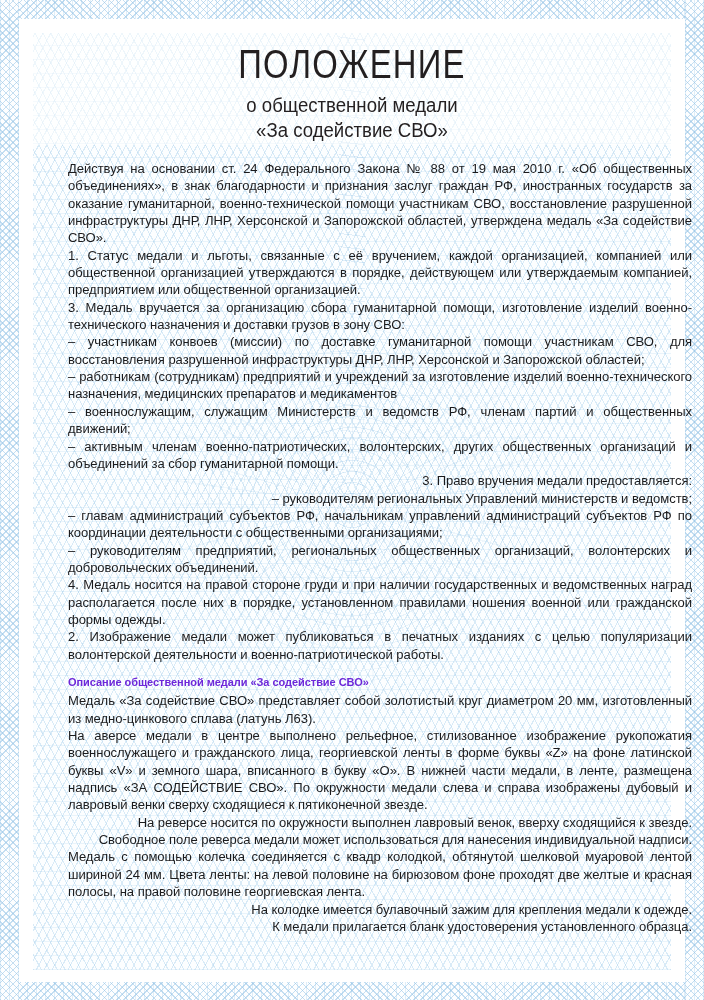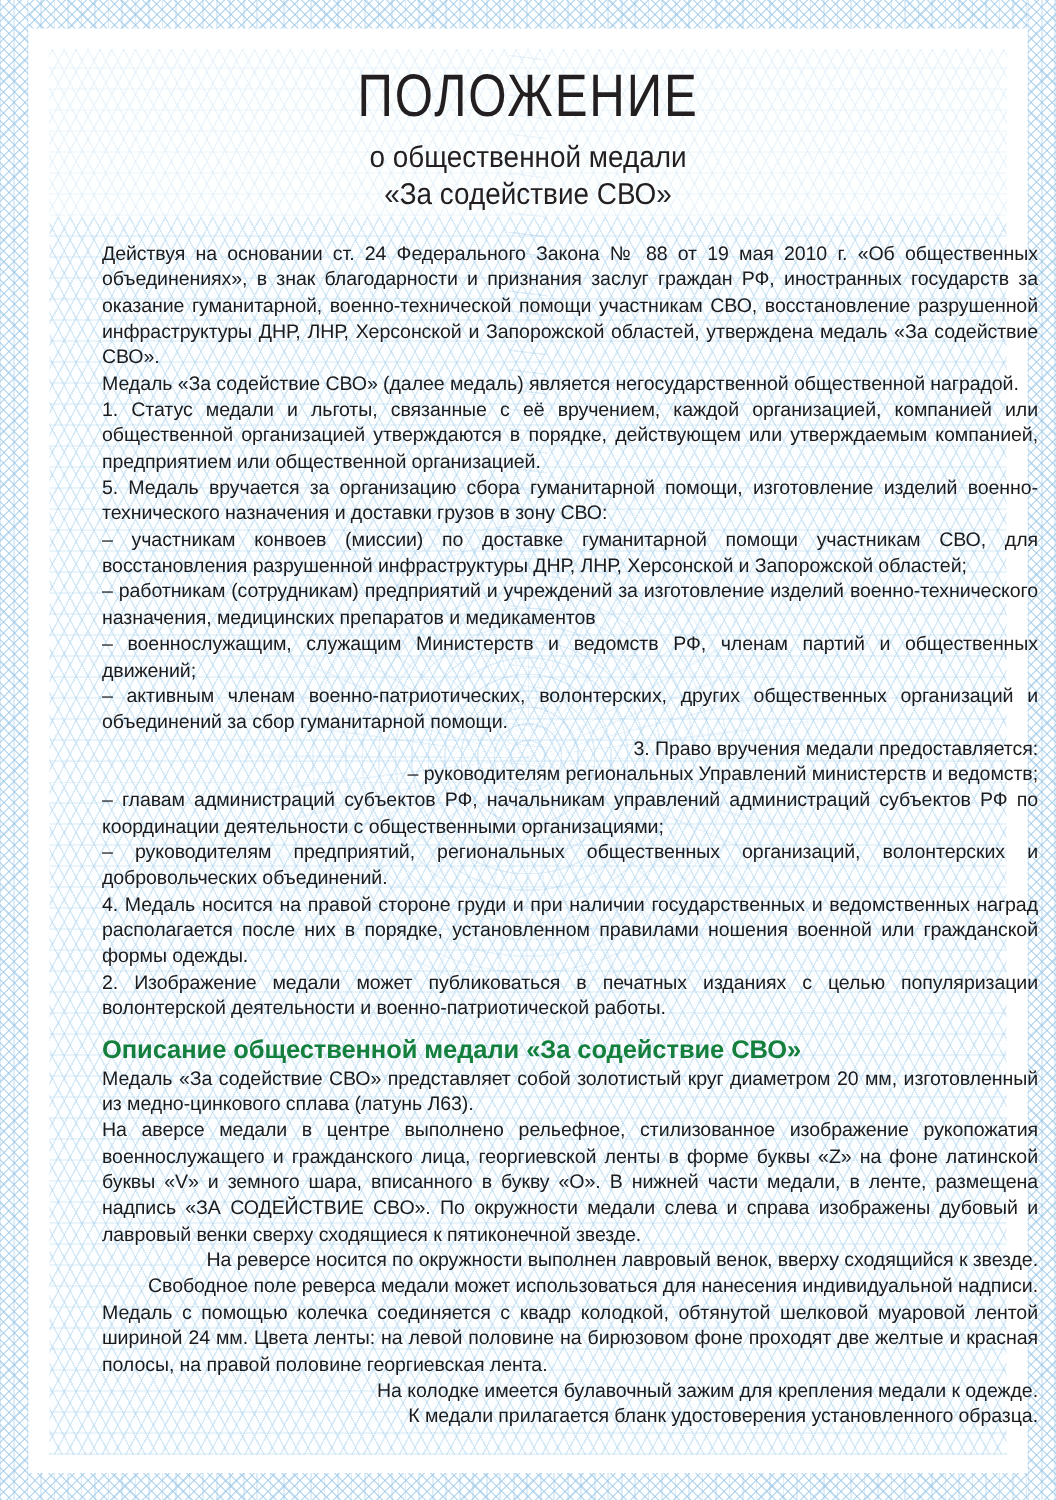--- a/index.html
+++ b/index.html
@@ -212,7 +212,6 @@
     <div class="body-text">
 
       <p>Действуя на основании ст. 24 Федерального Закона № 88 от 19 мая 2010 г. «Об общественных объединениях», в знак благодарности и признания заслуг граждан РФ, иностранных государств за оказание гуманитарной, военно-технической помощи участникам СВО, восстановление разрушенной инфраструктуры ДНР, ЛНР, Херсонской и Запорожской областей, утверждена медаль «За содействие СВО».</p>
-      <p>Медаль «За содействие СВО» (далее медаль) является негосударственной общественной наградой.</p>
       <p>1. Статус медали и льготы, связанные с её вручением, каждой организацией, компанией или общественной организацией утверждаются в порядке, действующем или утверждаемым компанией, предприятием или общественной организацией.</p>
       <p>5. Медаль вручается за организацию сбора гуманитарной помощи, изготовление изделий военно-технического назначения и доставки грузов в зону СВО:</p>
       <p>– участникам конвоев (миссии) по доставке гуманитарной помощи участникам СВО, для восстановления разрушенной инфраструктуры ДНР, ЛНР, Херсонской и Запорожской областей;</p>

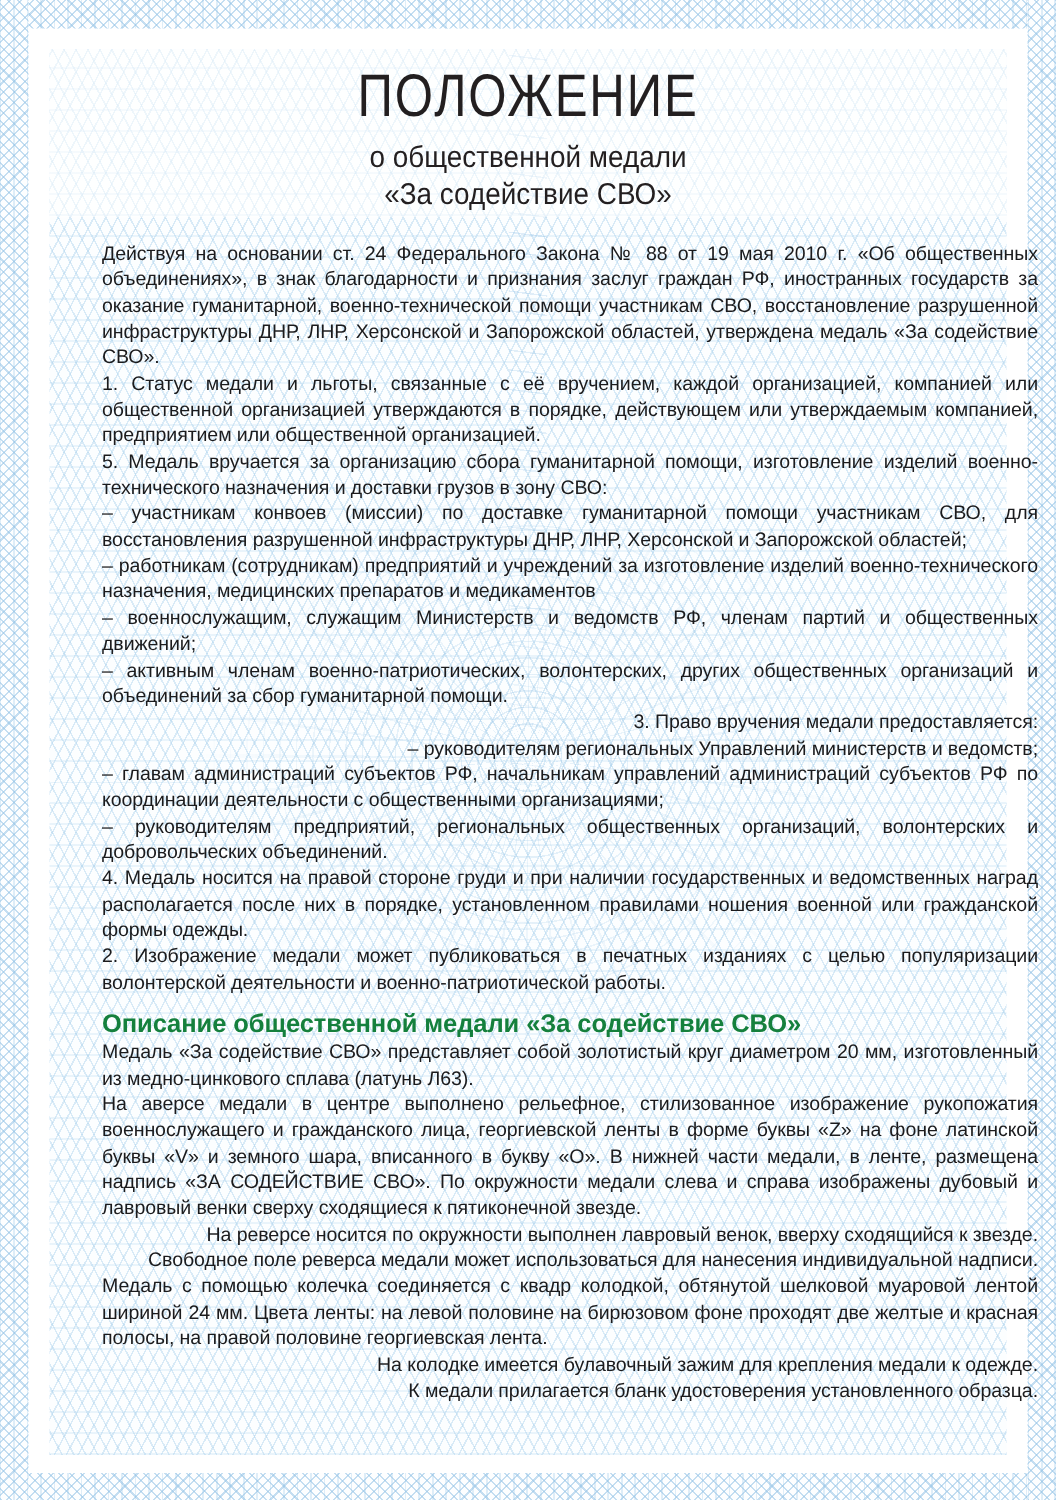--- a/index.html
+++ b/index.html
@@ -213,7 +213,7 @@
 
       <p>Действуя на основании ст. 24 Федерального Закона № 88 от 19 мая 2010 г. «Об общественных объединениях», в знак благодарности и признания заслуг граждан РФ, иностранных государств за оказание гуманитарной, военно-технической помощи участникам СВО, восстановление разрушенной инфраструктуры ДНР, ЛНР, Херсонской и Запорожской областей, утверждена медаль «За содействие СВО».</p>
       <p>1. Статус медали и льготы, связанные с её вручением, каждой организацией, компанией или общественной организацией утверждаются в порядке, действующем или утверждаемым компанией, предприятием или общественной организацией.</p>
-      <p>5. Медаль вручается за организацию сбора гуманитарной помощи, изготовление изделий военно-технического назначения и доставки грузов в зону СВО:</p>
+      <p>3. Медаль вручается за организацию сбора гуманитарной помощи, изготовление изделий военно-технического назначения и доставки грузов в зону СВО:</p>
       <p>– участникам конвоев (миссии) по доставке гуманитарной помощи участникам СВО, для восстановления разрушенной инфраструктуры ДНР, ЛНР, Херсонской и Запорожской областей;</p>
       <p>– работникам (сотрудникам) предприятий и учреждений за изготовление изделий военно-технического назначения, медицинских препаратов и медикаментов</p>
       <p>– военнослужащим, служащим Министерств и ведомств РФ, членам партий и общественных движений;</p>

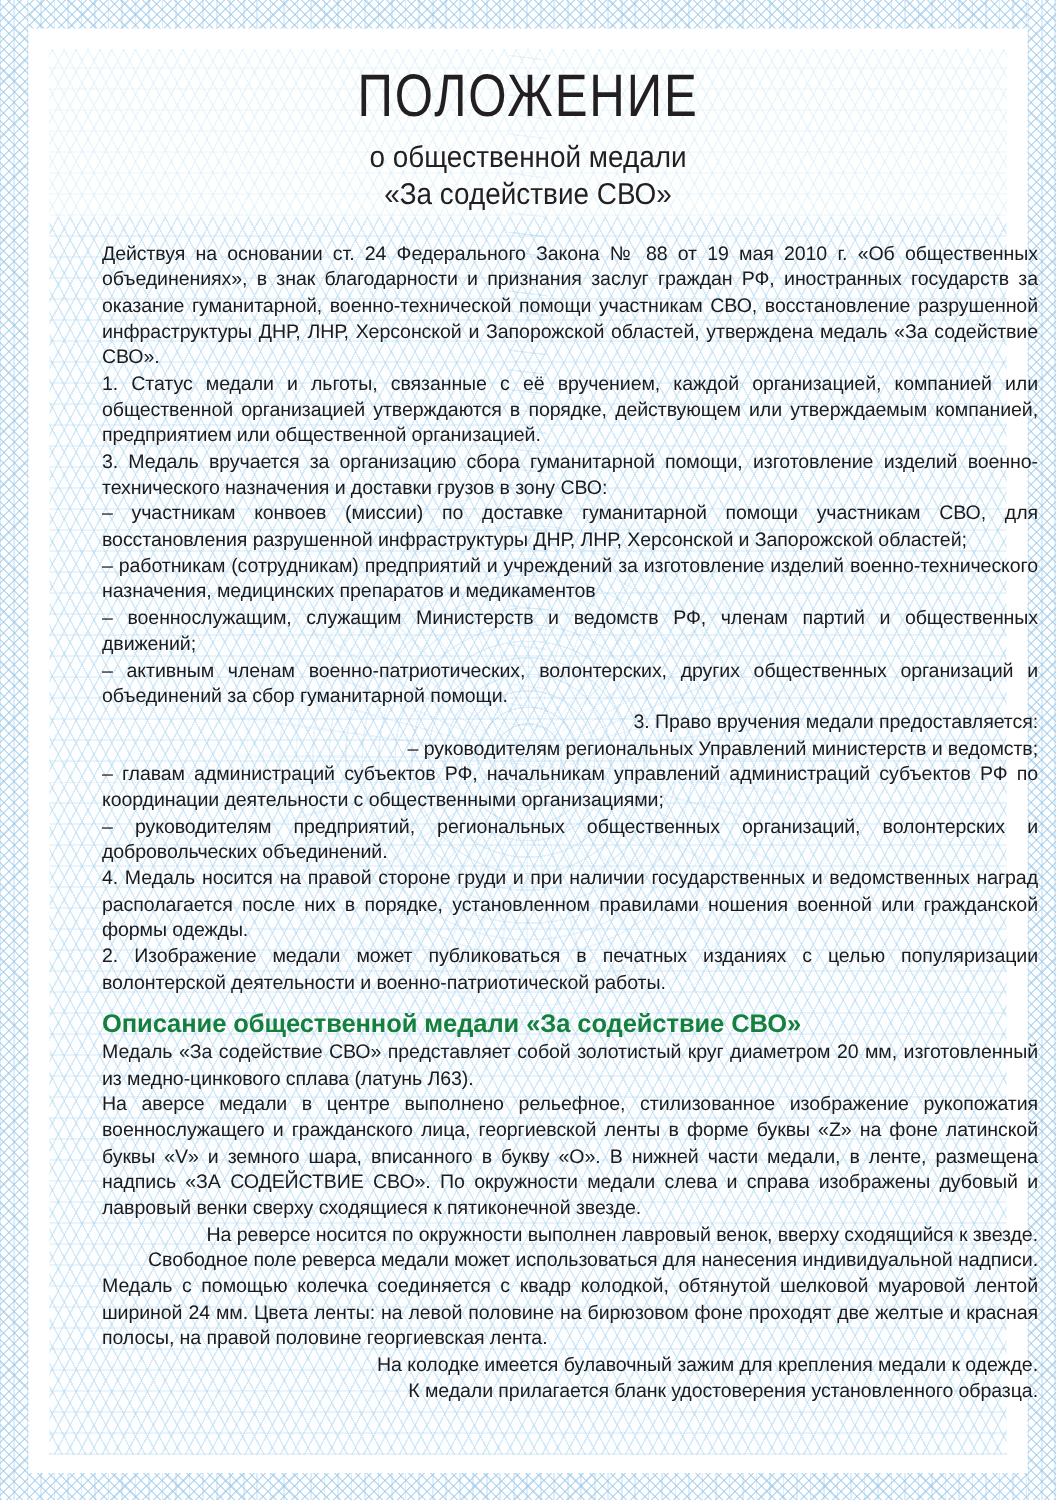--- a/index.html
+++ b/index.html
@@ -178,10 +178,10 @@
     padding-top: 11px;
     padding-bottom: 1px;
     text-align: center;
-    font-size: 17px;
+    font-size: 11px;
     line-height: 17.4px;
     font-weight: bold;
-    color: #15803d;
+    color: #6d28d9;
     letter-spacing: -0.05px;
   }
 </style>

